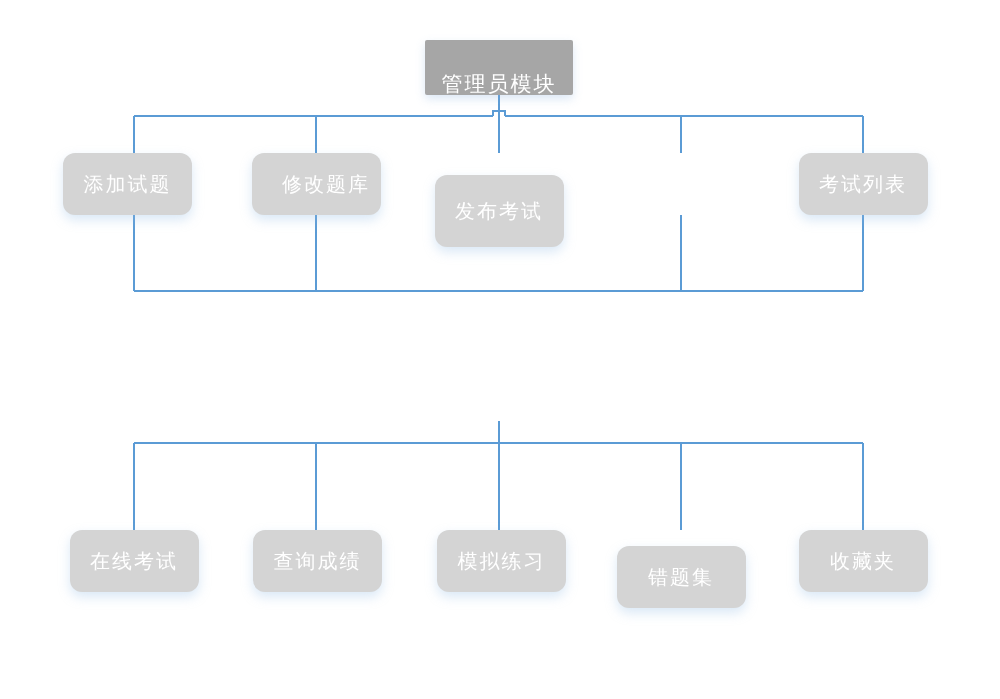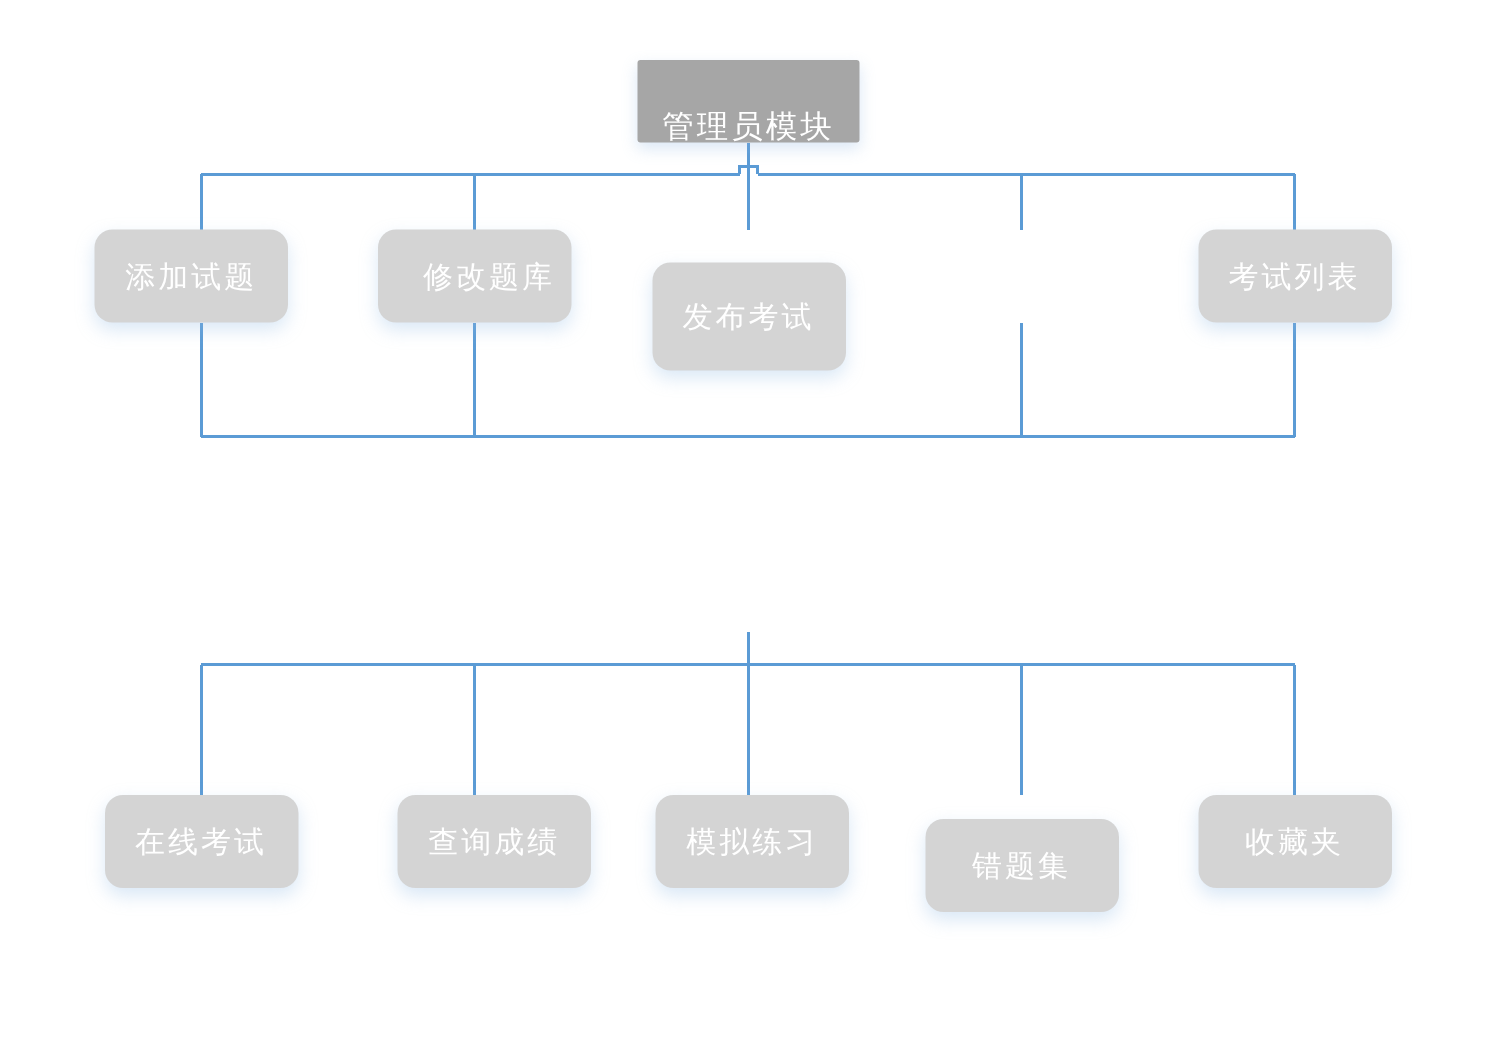--- a/index.html
+++ b/index.html
@@ -117,7 +117,7 @@
   <div class="node node-leaf" id="node-exam-0" style="left: 69.5px; top: 530px; width: 129px; height: 62px;">
     <span class="node-label">在线考试</span>
   </div>
-  <div class="node node-leaf" id="node-exam-1" style="left: 265px; top: 530px; width: 129px; height: 62px;">
+  <div class="node node-leaf" id="node-exam-1" style="left: 253px; top: 530px; width: 129px; height: 62px;">
     <span class="node-label">查询成绩</span>
   </div>
   <div class="node node-leaf" id="node-exam-2" style="left: 437px; top: 530px; width: 129px; height: 62px;">

